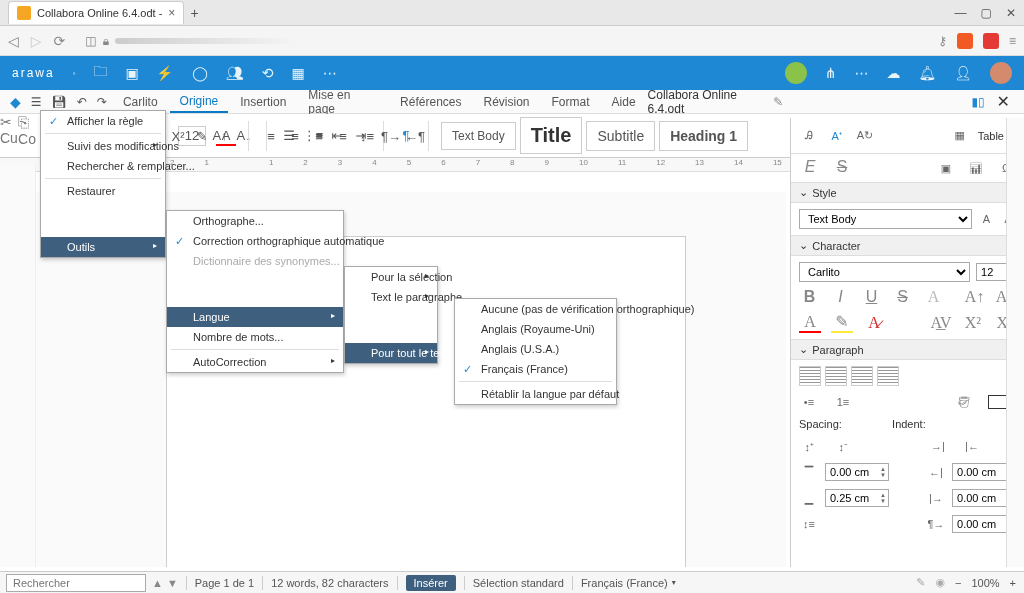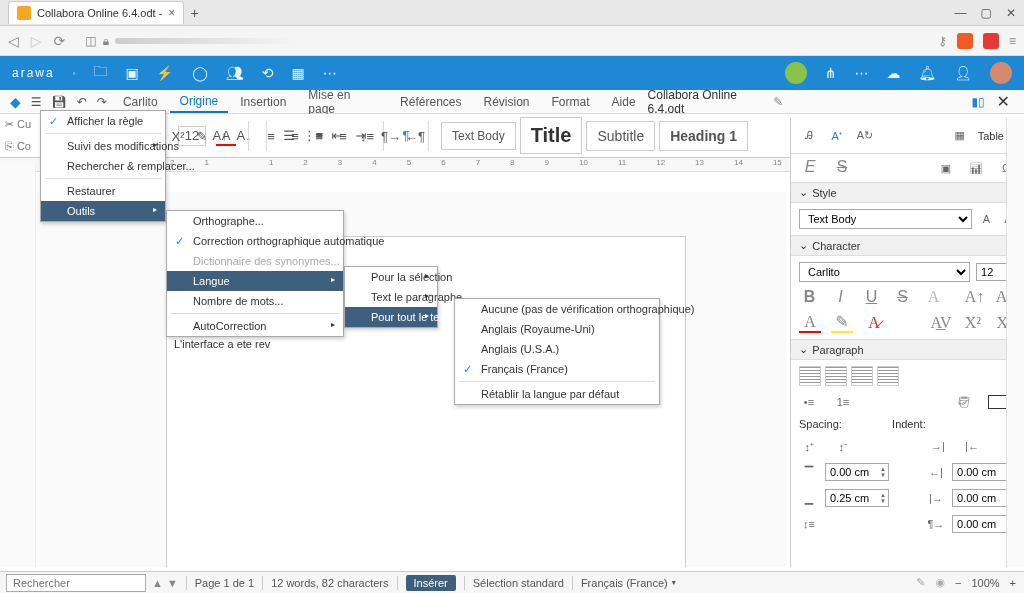--- a/index.html
+++ b/index.html
@@ -37,7 +37,7 @@
 
 
 .ribbon { height: 44px; background: #fff; border-bottom: 1px solid #ccc; display: flex; align-items: center; padding: 0 4px; gap: 6px; position: relative; }
-.ribbon-left-strip { position: absolute; left: 0; top: 0; bottom: 0; width: 36px; display: flex; flex-direction: column; align-items: center; justify-content: space-around; color: #777; font-size: 11px; }
+.ribbon-left-strip { position: absolute; left: 0; top: 0; bottom: 0; width: 36px; display: flex; justify-content: space-around; color: #777; font-size: 14px; }
 .rb-group { display: flex; align-items: center; gap: 4px; padding: 0 4px; }
 .rb-sep { width: 1px; height: 30px; background: #ddd; margin: 0 2px; }
 .rb-btn { width: 20px; height: 20px; display: flex; align-items: center; justify-content: center; color: #555; font-size: 13px; }

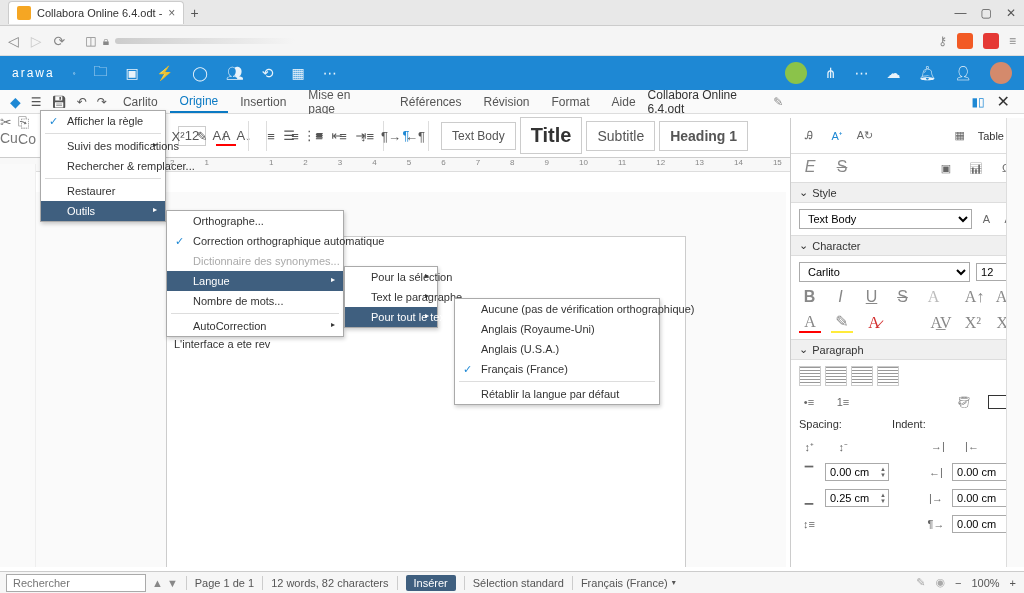--- a/index.html
+++ b/index.html
@@ -57,7 +57,7 @@
 
 .menu-popup { position: absolute; background: #fff; border: 1px solid #aaa; box-shadow: 1px 2px 4px rgba(0,0,0,0.2); font-size: 11px; z-index: 100; }
 .menu-row { padding: 4px 24px 4px 26px; white-space: nowrap; position: relative; color: #333; }
-.menu-row.highlighted { background: #3f5f7f; color: #fff; }
+.menu-row.highlighted { background: #3f5f7f; color: #fff; margin-top: 36px; }
 .menu-row.disabled { color: #aaa; }
 .menu-sep { height: 1px; background: #ddd; margin: 2px 4px; }
 .menu-check { position: absolute; left: 8px; color: #1e88d4; }

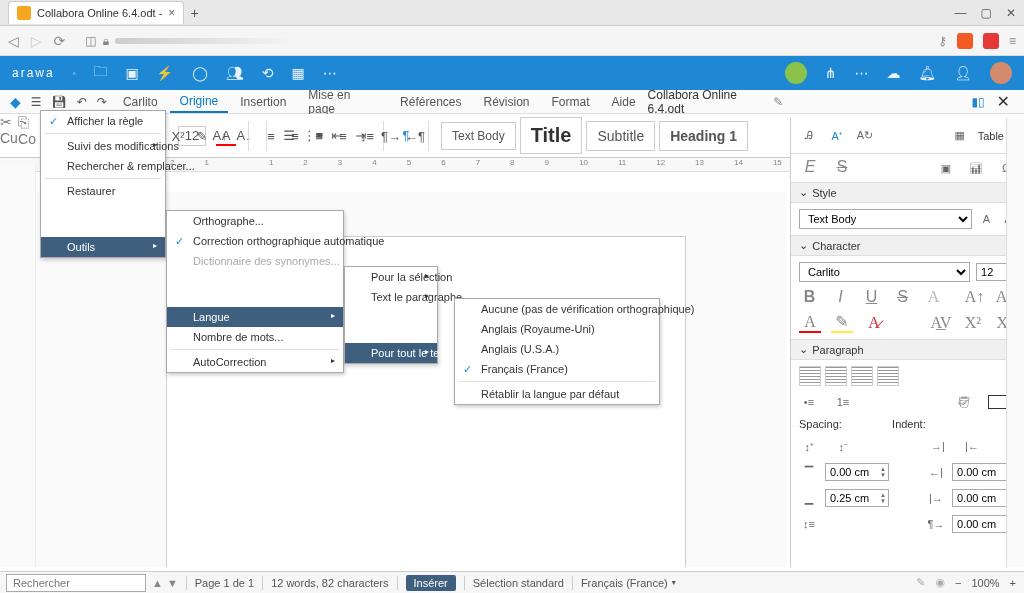--- a/index.html
+++ b/index.html
@@ -288,7 +288,7 @@
   <div class="menu-row highlighted"><span>Pour tout le texte</span><span class="menu-arrow">▸</span></div>
 </div>
 
-<div class="menu-popup" style="left:454px; top:298px; width:206px">
+<div class="menu-popup" style="left:454px; top:298px; width:163px">
   <div class="menu-row">Aucune (pas de vérification orthographique)</div>
   <div class="menu-row">Anglais (Royaume-Uni)</div>
   <div class="menu-row">Anglais (U.S.A.)</div>

